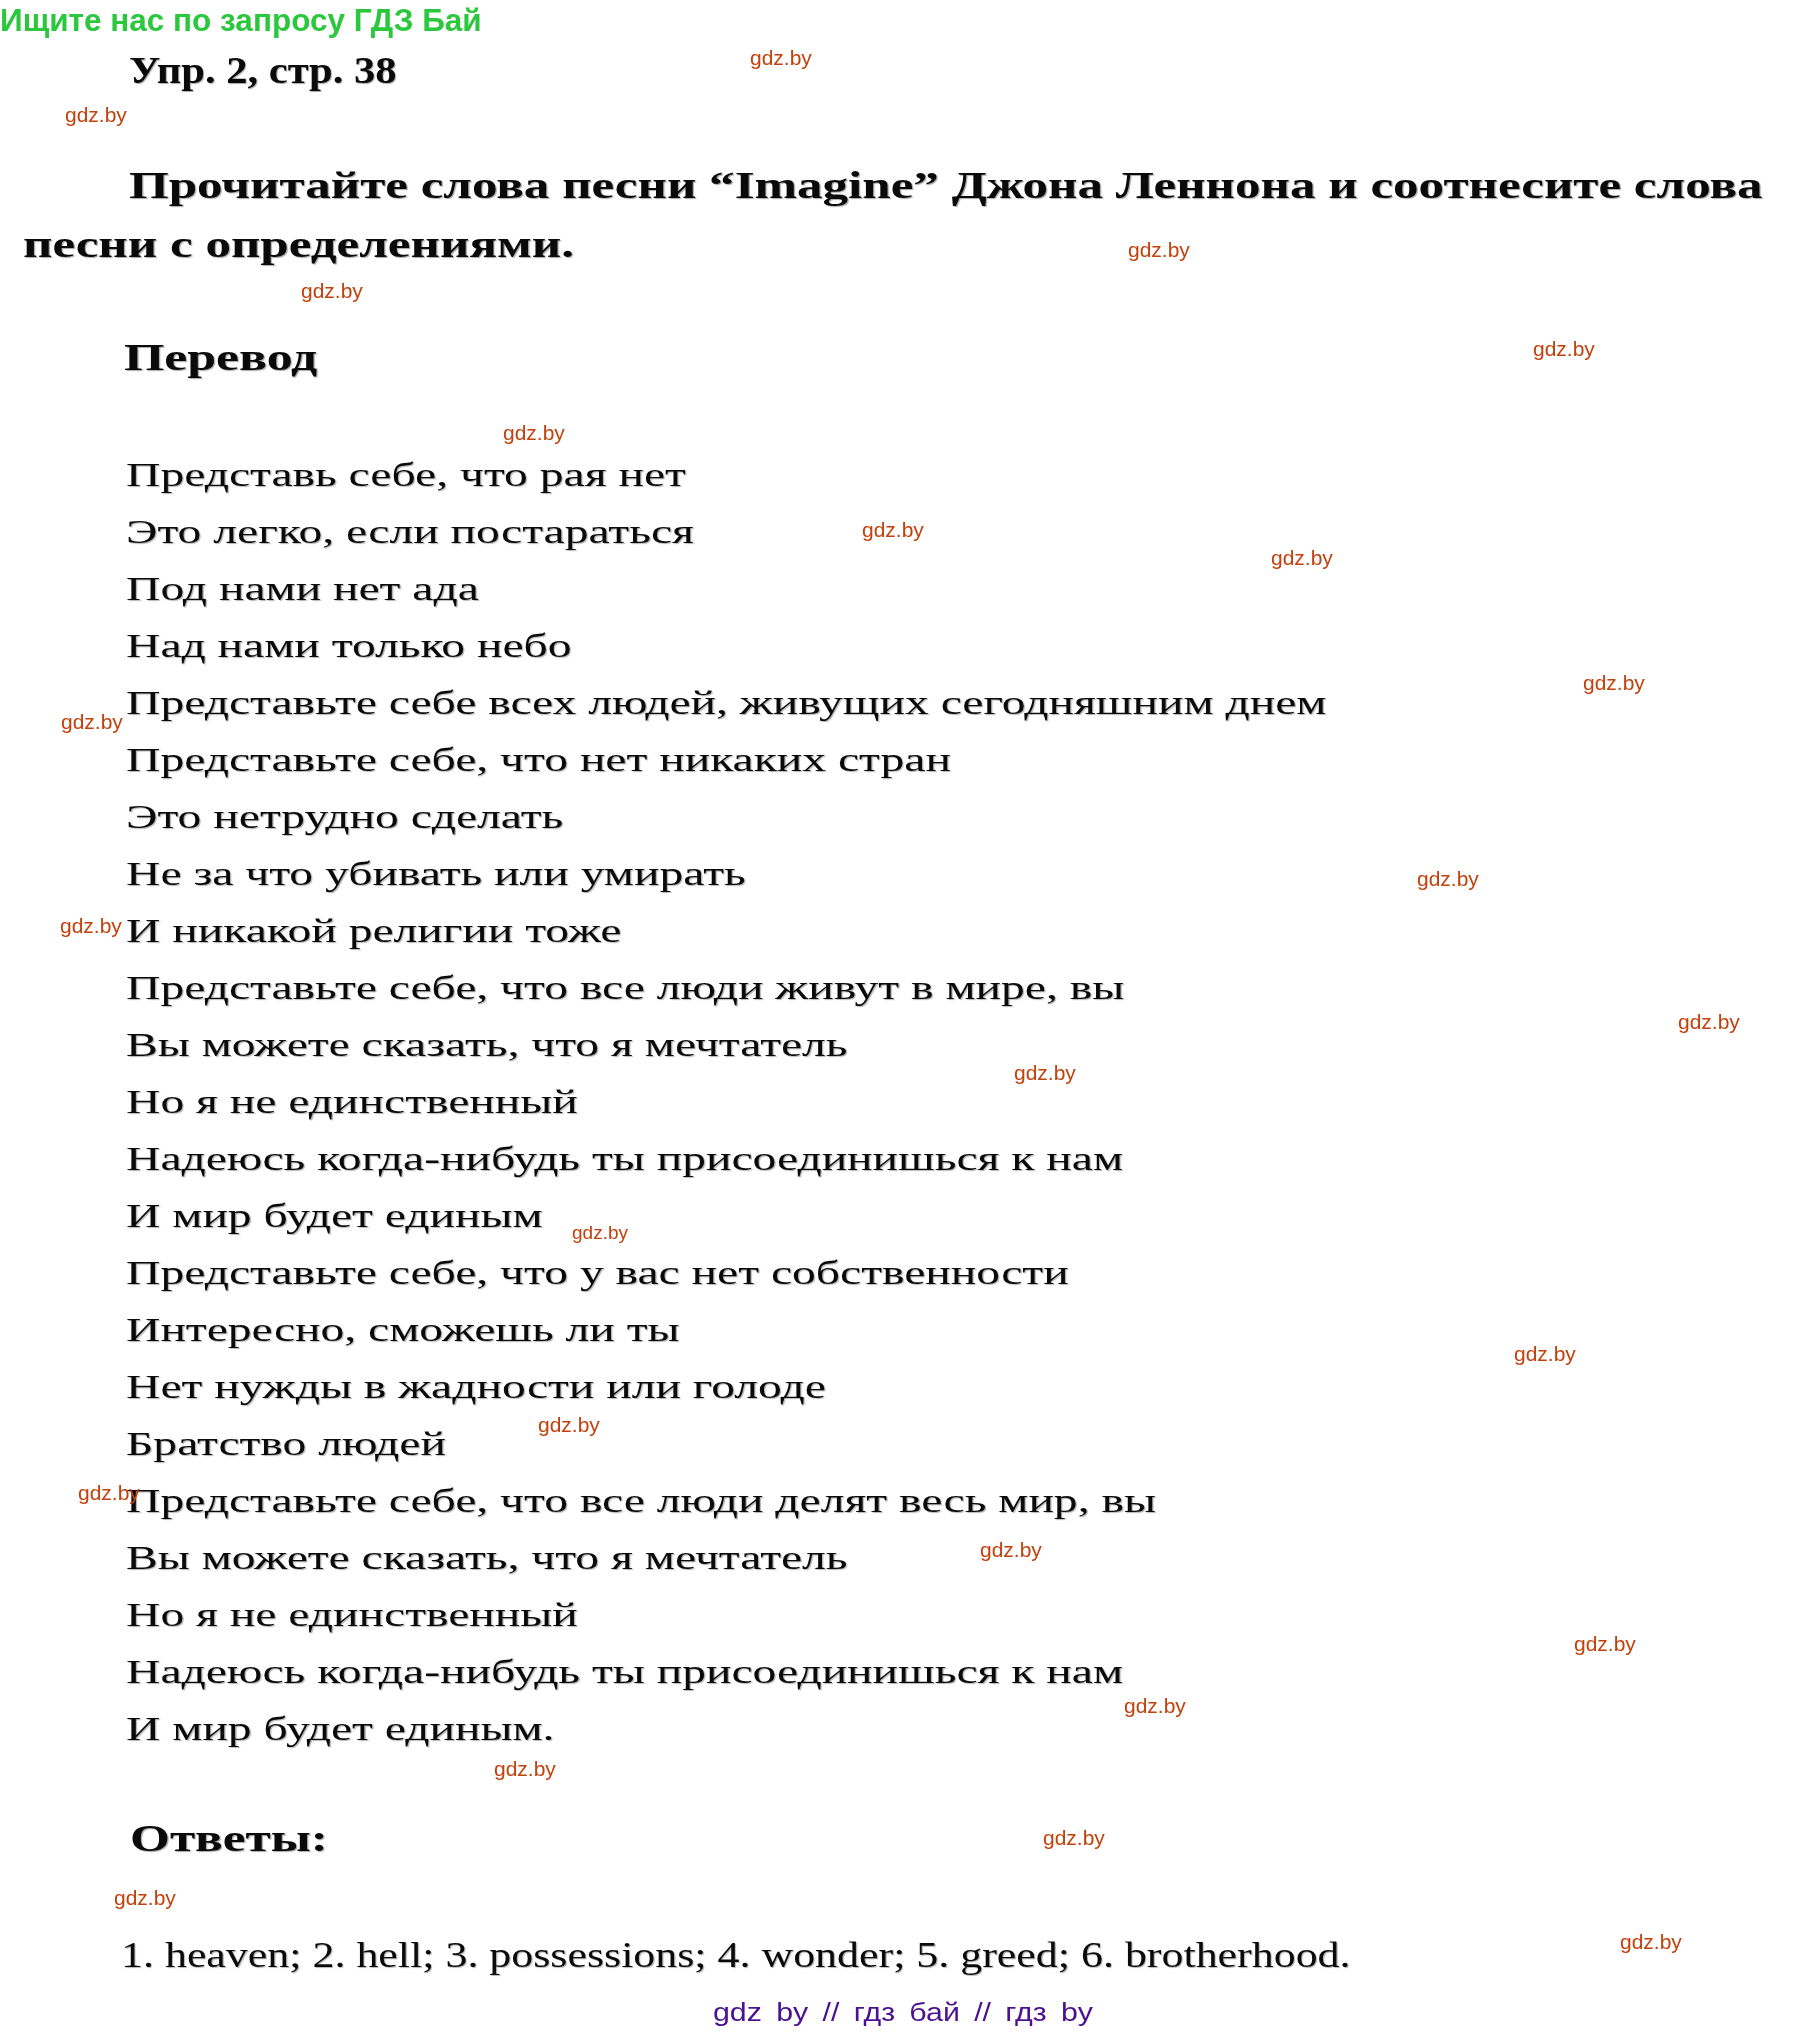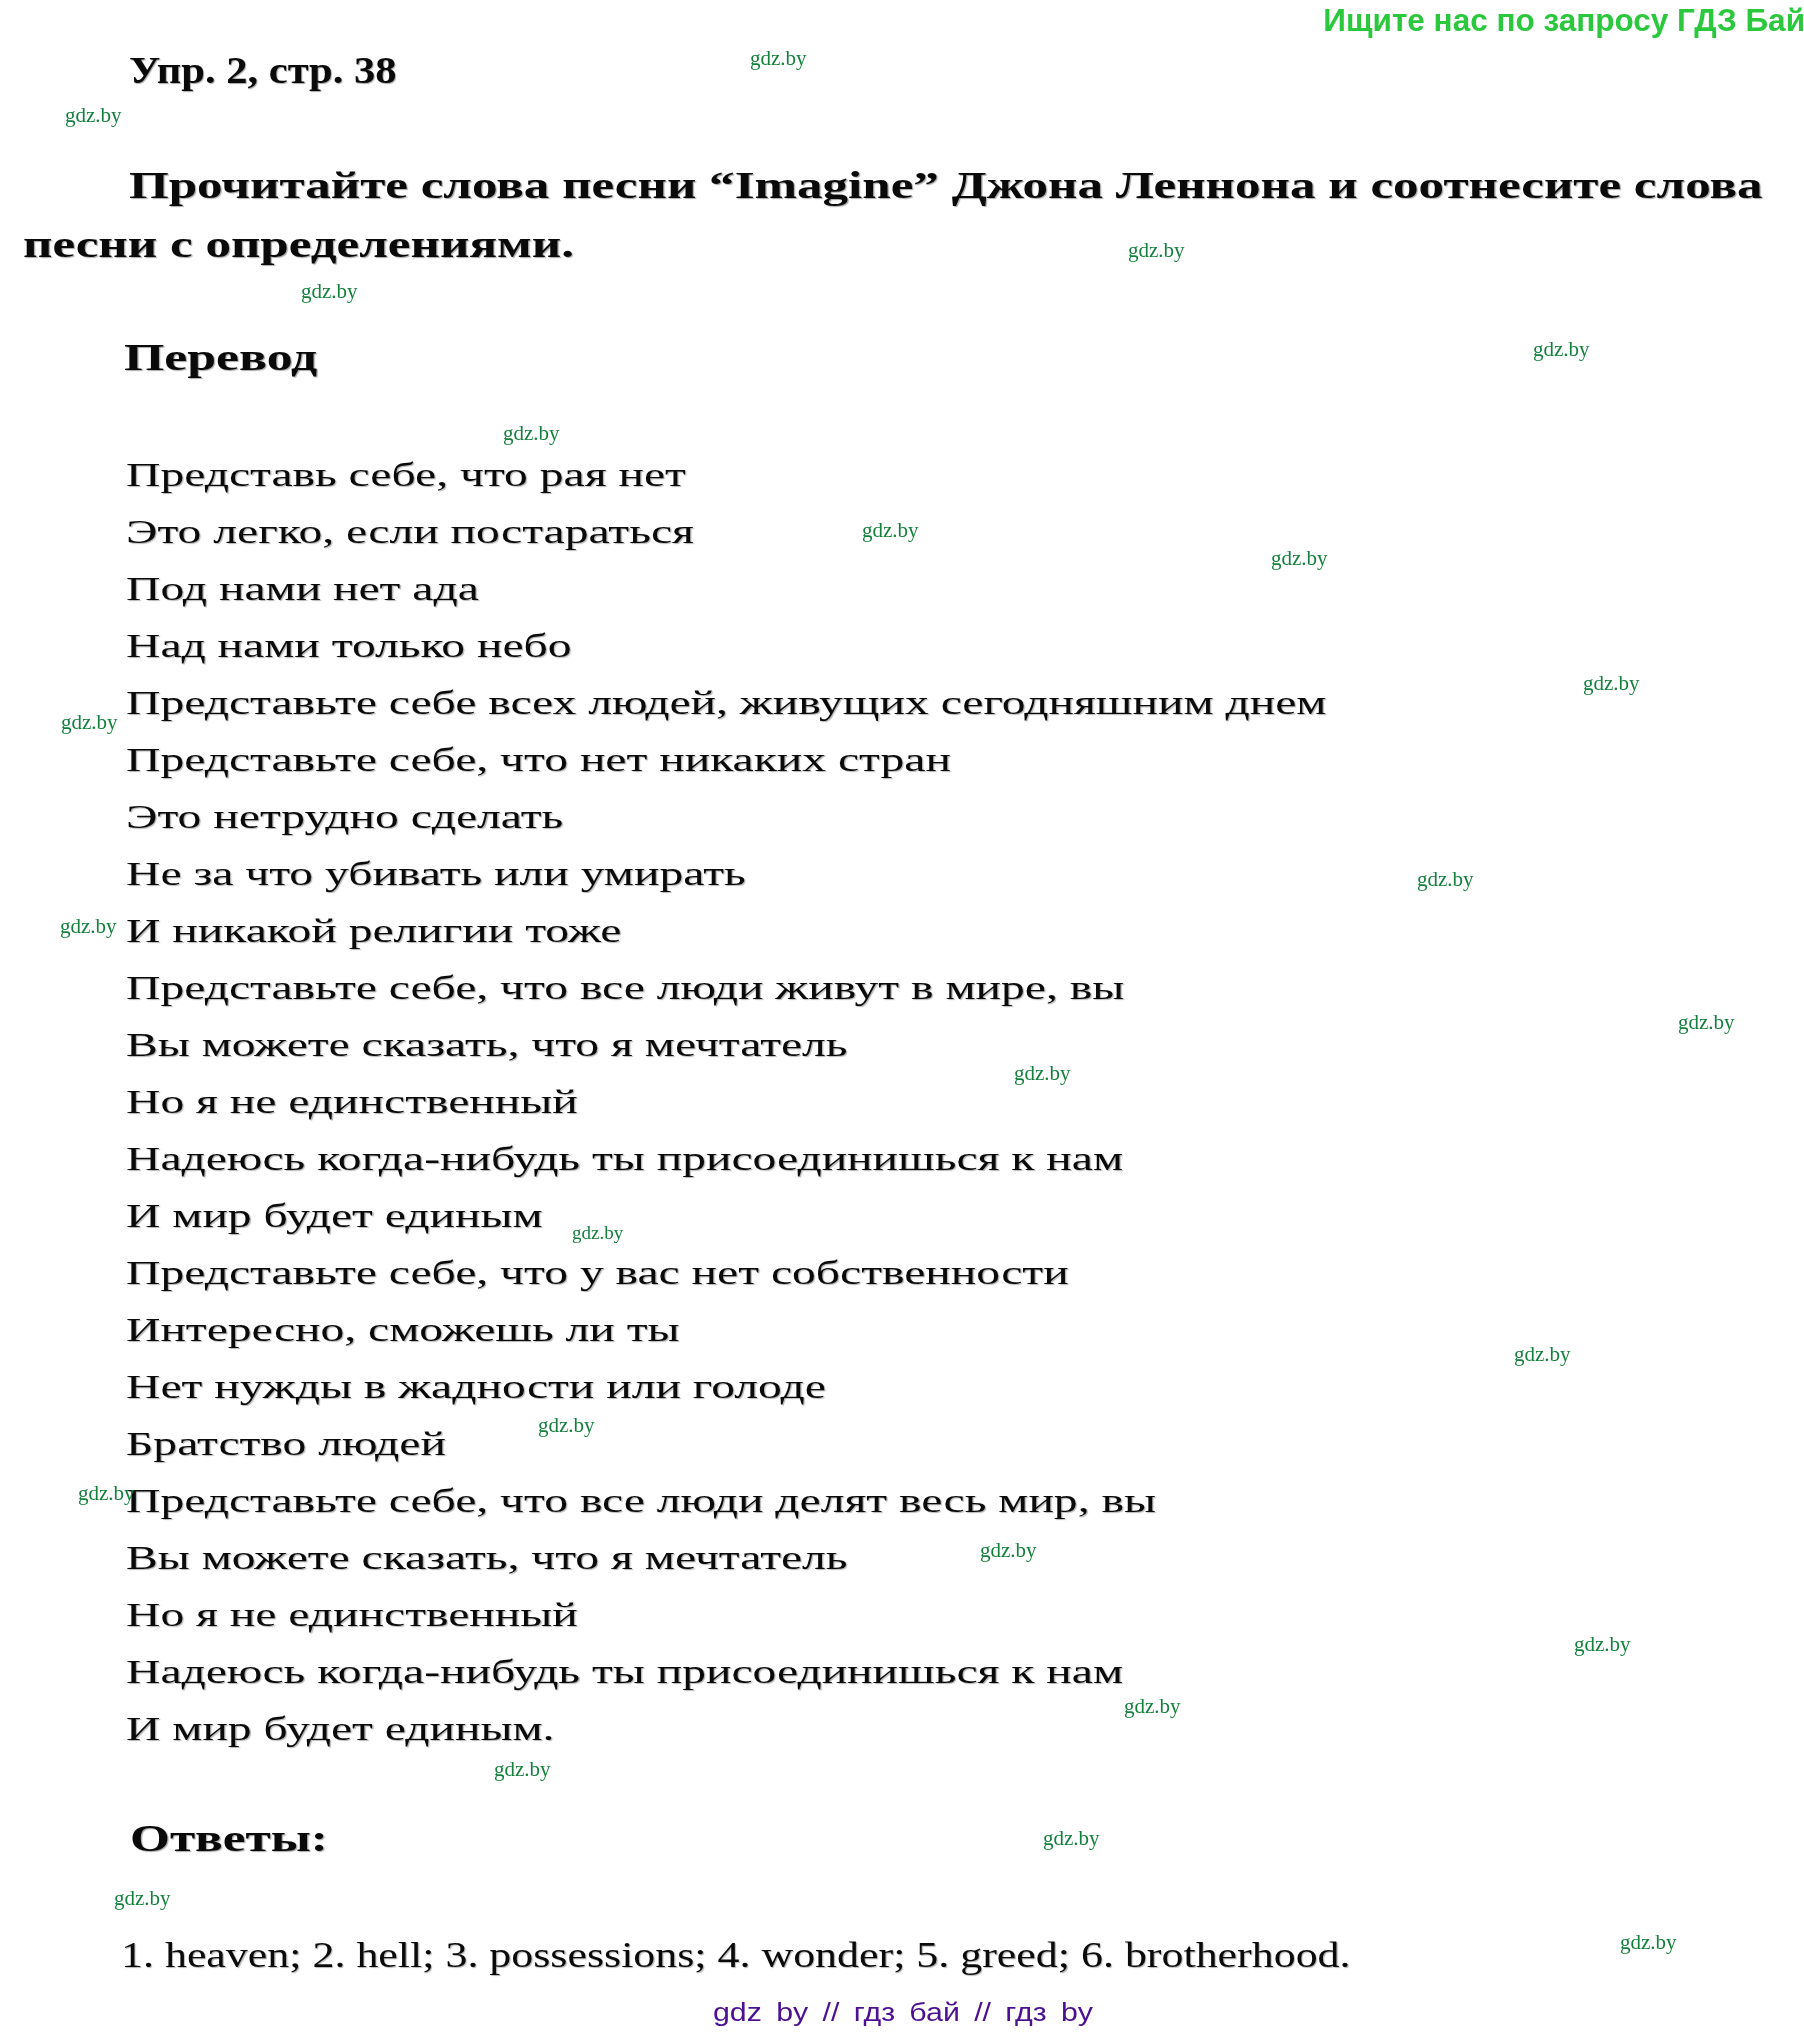--- a/index.html
+++ b/index.html
@@ -16,7 +16,7 @@
     position: absolute;
     top: 1.7px; left: 0;
     width: 100%;
-    text-align: right;
+    text-align: left;
     font-family: "Liberation Sans", "DejaVu Sans", sans-serif;
     font-weight: 600;
     font-size: 31.5px;

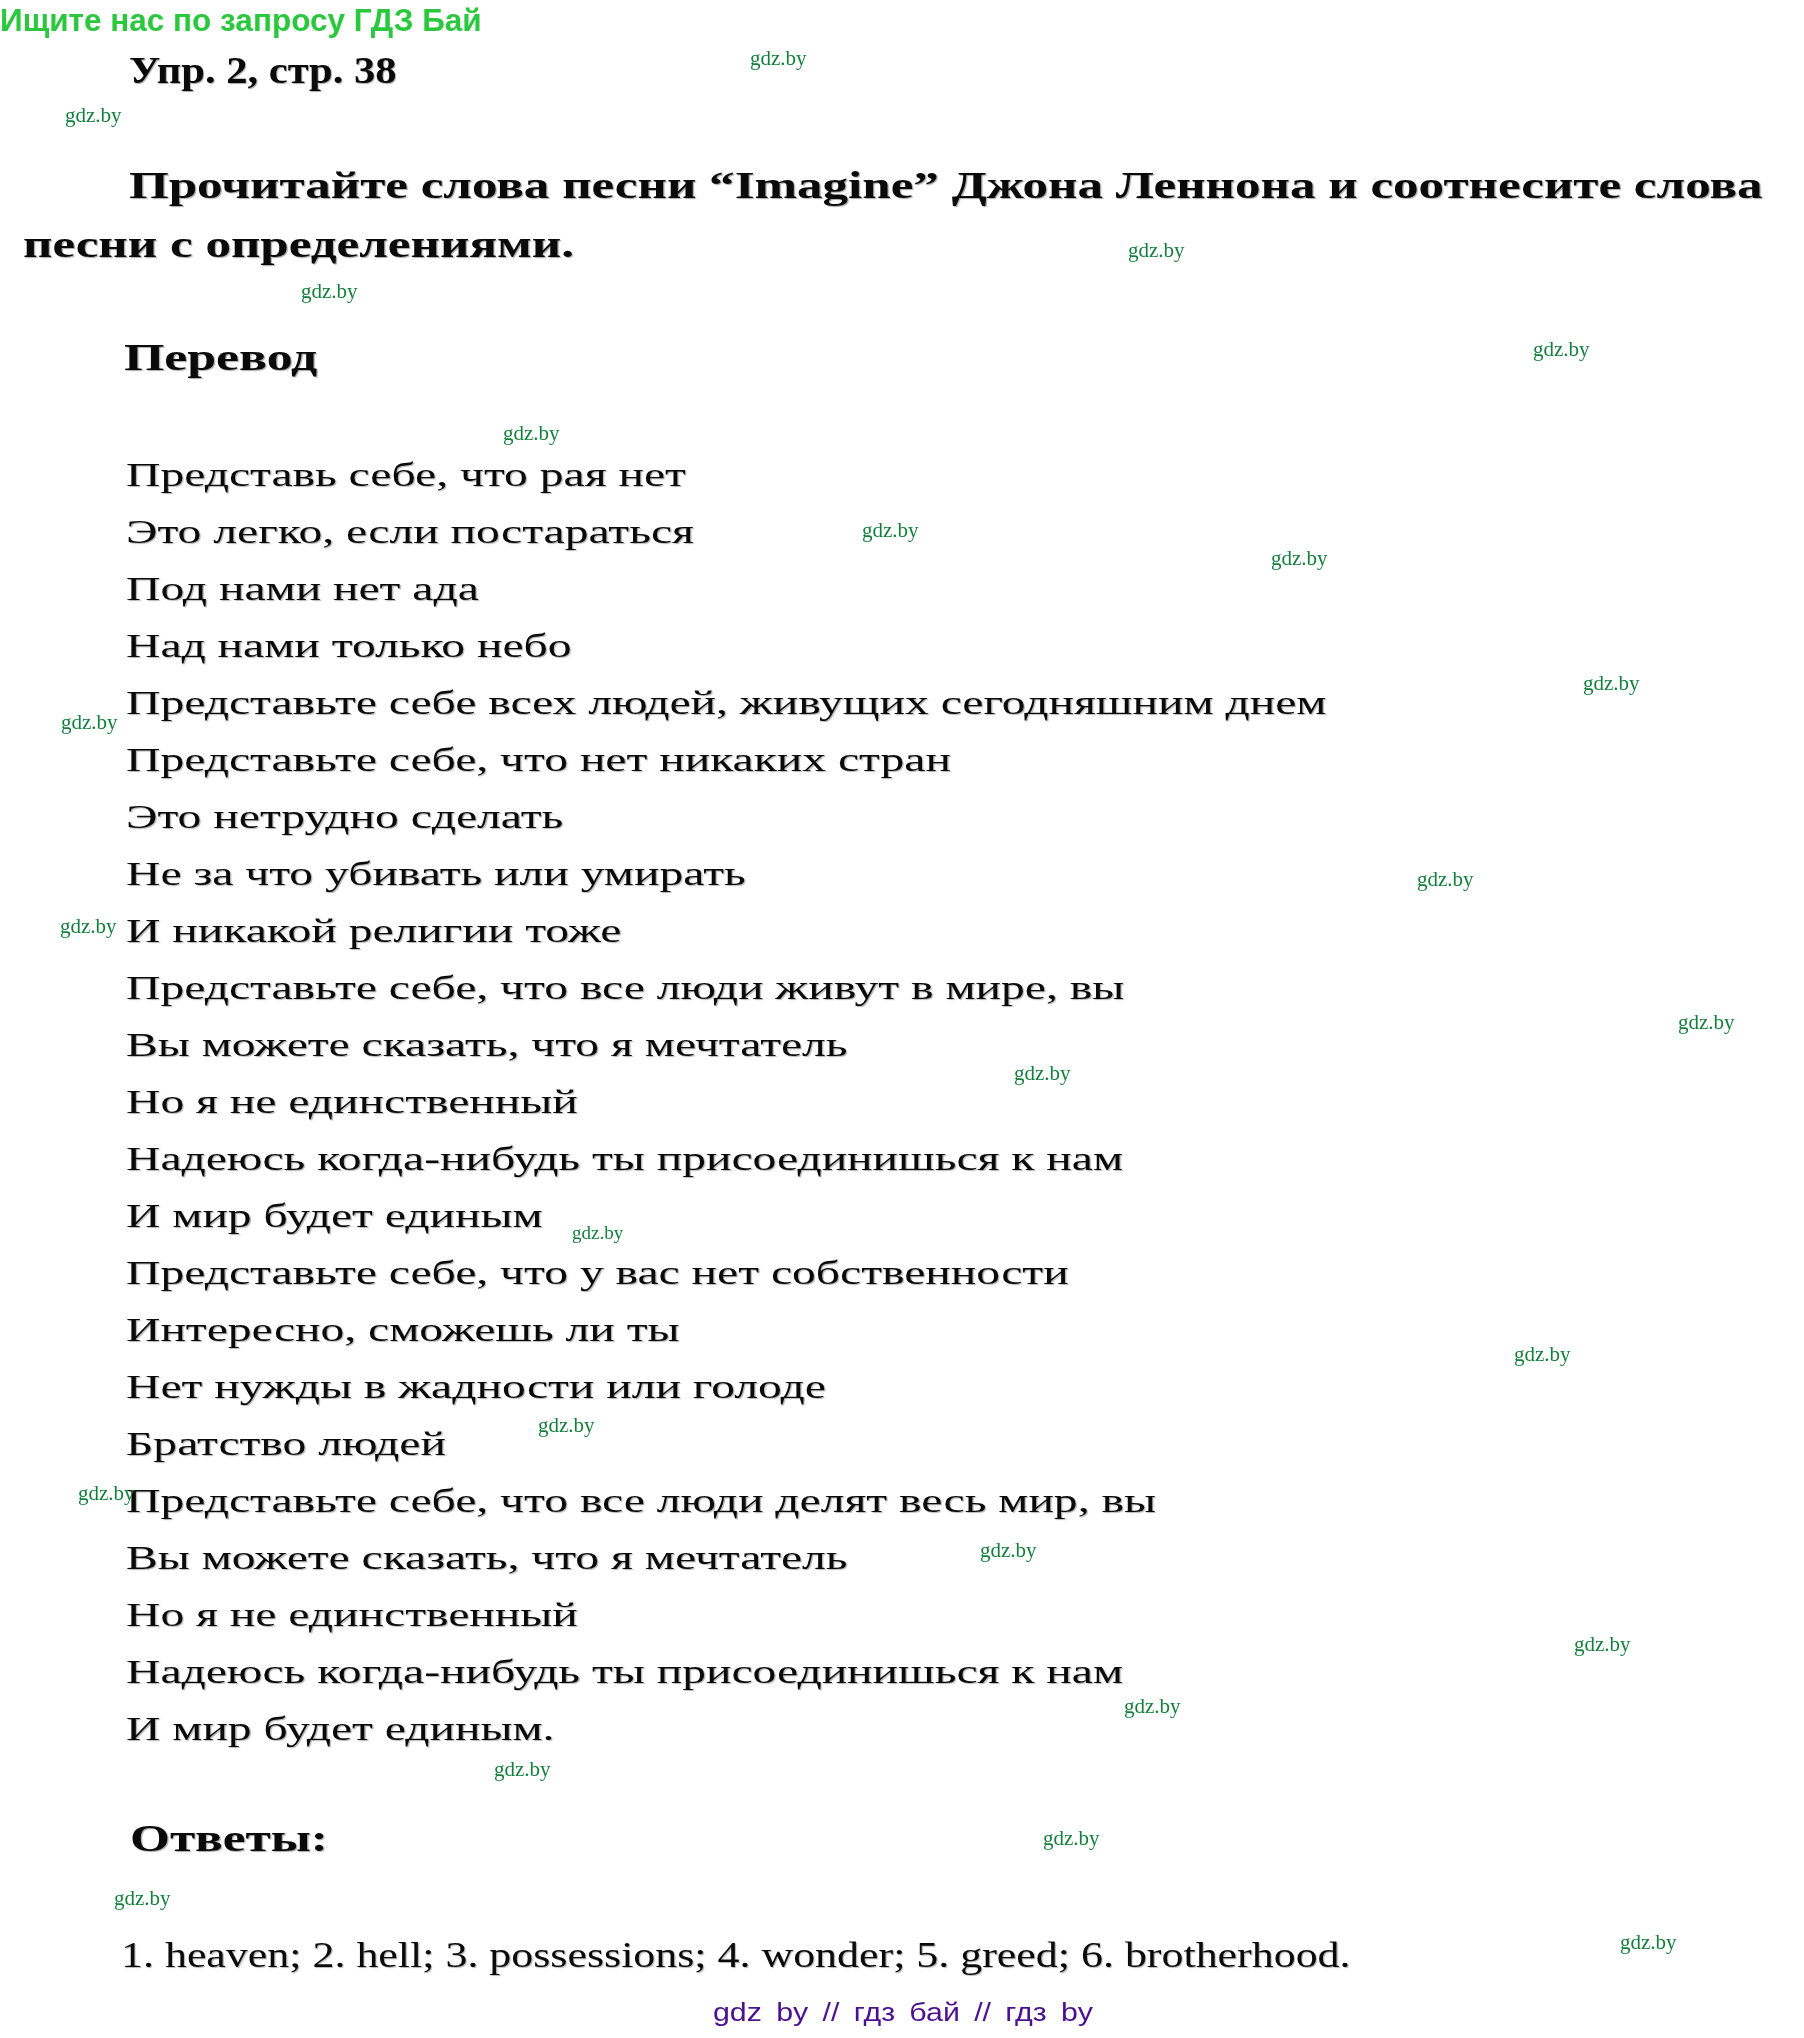--- a/index.html
+++ b/index.html
@@ -90,9 +90,9 @@
   }
   .wm {
     position: absolute;
-    font-family: Liberation Serif, serif;
+    font-family: Liberation Sans, sans-serif;
     font-size: 21px;
-    color: #15803d;
+    color: #c2410c;
     white-space: nowrap;
     transform: translateY(-50%);
   }

